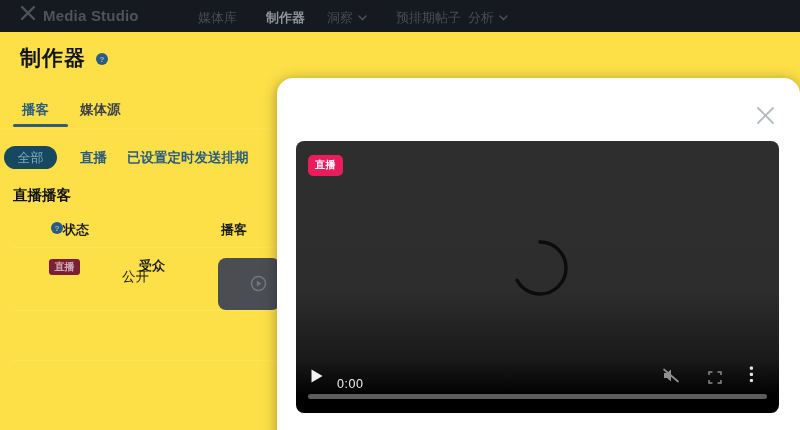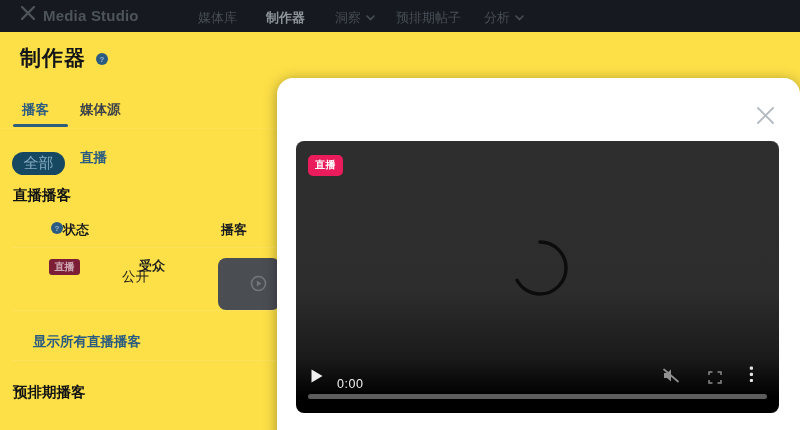--- a/index.html
+++ b/index.html
@@ -13,7 +13,7 @@
   .logo-text { font-size:15px; font-weight:bold; letter-spacing:.2px; }
   .nav-item { position:absolute; top:9px; font-size:13px; color:#474e57; display:flex; align-items:flex-start; gap:5px; cursor:pointer; }
   .nav-item.active { color:#8d949c; font-weight:bold; }
-  .nav-1 { left:198px; } .nav-2 { left:266px; } .nav-3 { left:327px;margin-left:8px; } .nav-4 { left:396px; } .nav-5 { left:484px; }
+  .nav-1 { left:198px; } .nav-2 { left:266px; } .nav-3 { left:327px; } .nav-4 { left:396px; } .nav-5 { left:484px; }
 
   
   .page-title { position:absolute; left:20px; top:44px; font-size:21px; font-weight:bold; color:#121417; letter-spacing:1px; }

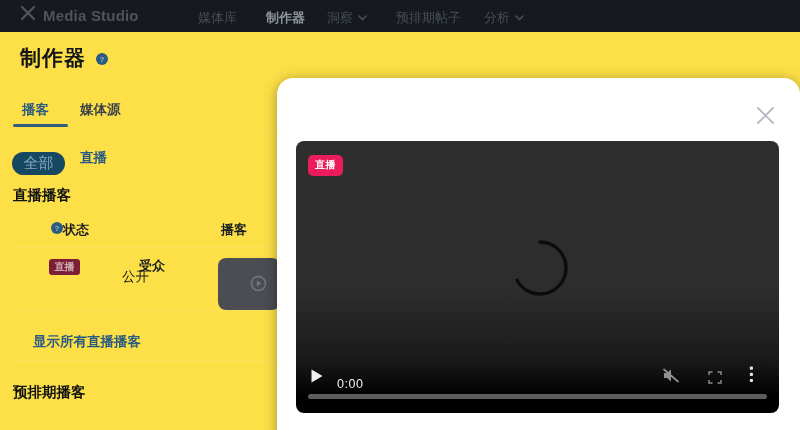--- a/index.html
+++ b/index.html
@@ -13,7 +13,7 @@
   .logo-text { font-size:15px; font-weight:bold; letter-spacing:.2px; }
   .nav-item { position:absolute; top:9px; font-size:13px; color:#474e57; display:flex; align-items:flex-start; gap:5px; cursor:pointer; }
   .nav-item.active { color:#8d949c; font-weight:bold; }
-  .nav-1 { left:198px; } .nav-2 { left:266px; } .nav-3 { left:327px; } .nav-4 { left:396px; } .nav-5 { left:484px; }
+  .nav-1 { left:198px; } .nav-2 { left:266px; } .nav-3 { left:327px; } .nav-4 { left:396px; } .nav-5 { left:468px; }
 
   
   .page-title { position:absolute; left:20px; top:44px; font-size:21px; font-weight:bold; color:#121417; letter-spacing:1px; }

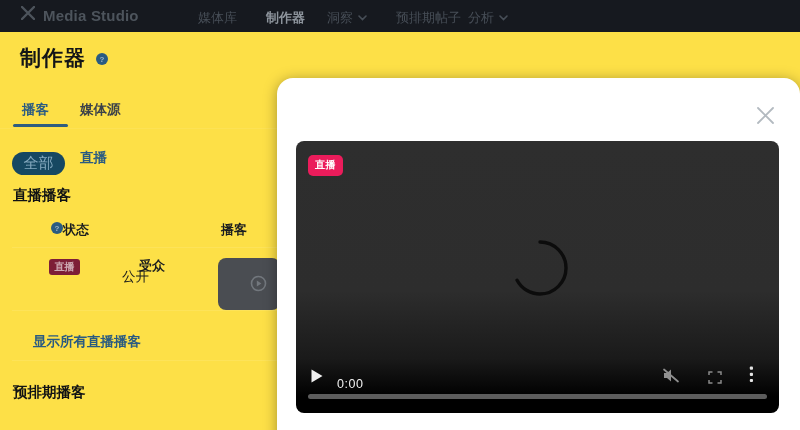--- a/index.html
+++ b/index.html
@@ -24,7 +24,7 @@
   .tab-inactive { left:80px; color:#3c4249; }
   .tab-underline { position:absolute; left:13px; top:124px; width:55px; height:3px; border-radius:2px; background:#2e5d80; }
   .tabs-hairline { position:absolute; left:0; top:128px; width:800px; height:1px; background:rgba(255,255,255,.07); }
-  .pill { position:absolute; left:12px; top:146px; width:53px; height:23px; border-radius:12px; background:#164862; color:#84a9bf; font-size:15px; display:flex; align-items:center; justify-content:center; cursor:pointer;margin-top:6px; }
+  .pill { position:absolute; left:4px; top:146px; width:53px; height:23px; border-radius:12px; background:#164862; color:#84a9bf; font-size:13px; display:flex; align-items:center; justify-content:center; cursor:pointer; }
   .filter-link { position:absolute; top:149px; font-size:13.5px; font-weight:bold; color:#2a5b81; cursor:pointer; }
   .fl-1 { left:80px; } .fl-2 { left:127px; }
   .section-heading { position:absolute; left:13px; font-size:14.5px; font-weight:bold; color:#101214; }

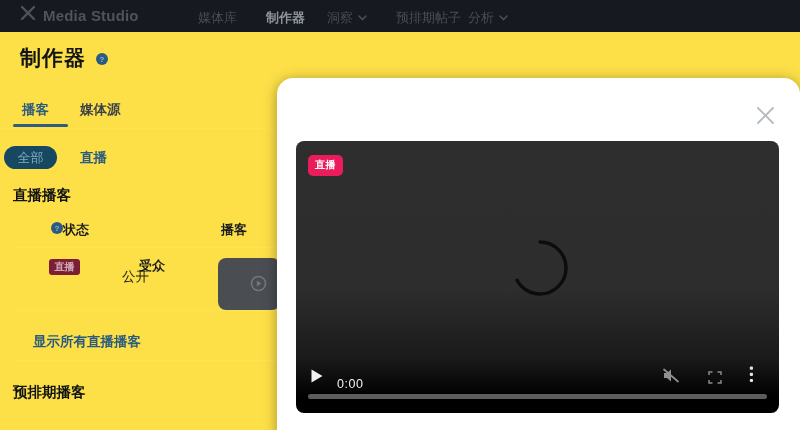--- a/index.html
+++ b/index.html
@@ -103,6 +103,7 @@
 
   <div class="pill">全部</div>
   <div class="filter-link fl-1">直播</div>
+  <div class="filter-link fl-2">已设置定时发送排期</div>
 
   <h2 class="section-heading sh-live">直播播客</h2>
 

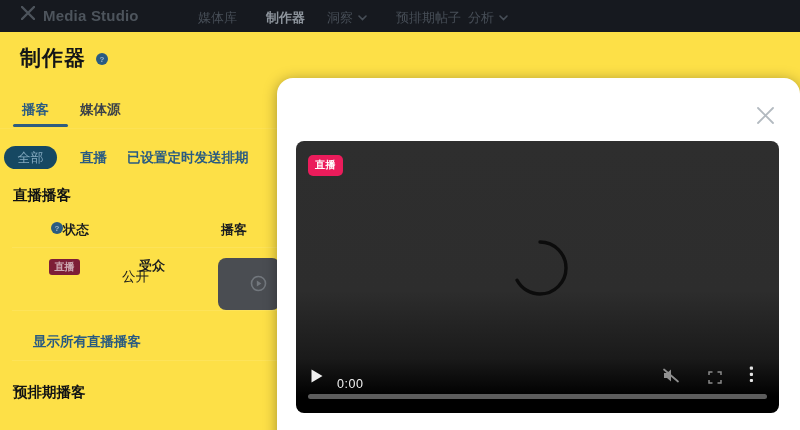--- a/index.html
+++ b/index.html
@@ -125,7 +125,6 @@
   </div>
   <div class="divider dv-2"></div>
 
-  <div class="show-all">显示所有直播播客</div>
   <div class="divider dv-3"></div>
 
   <h2 class="section-heading sh-sched">预排期播客</h2>

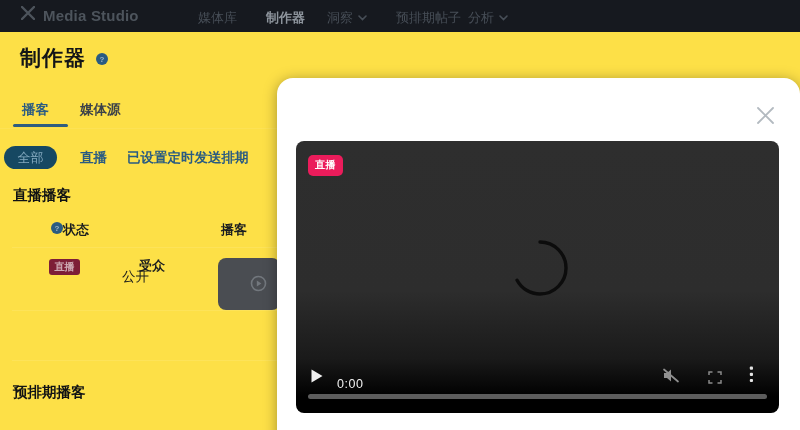--- a/index.html
+++ b/index.html
@@ -127,7 +127,6 @@
 
   <div class="divider dv-3"></div>
 
-  <h2 class="section-heading sh-sched">预排期播客</h2>
 
   <div class="modal">
     <button class="modal-close">

